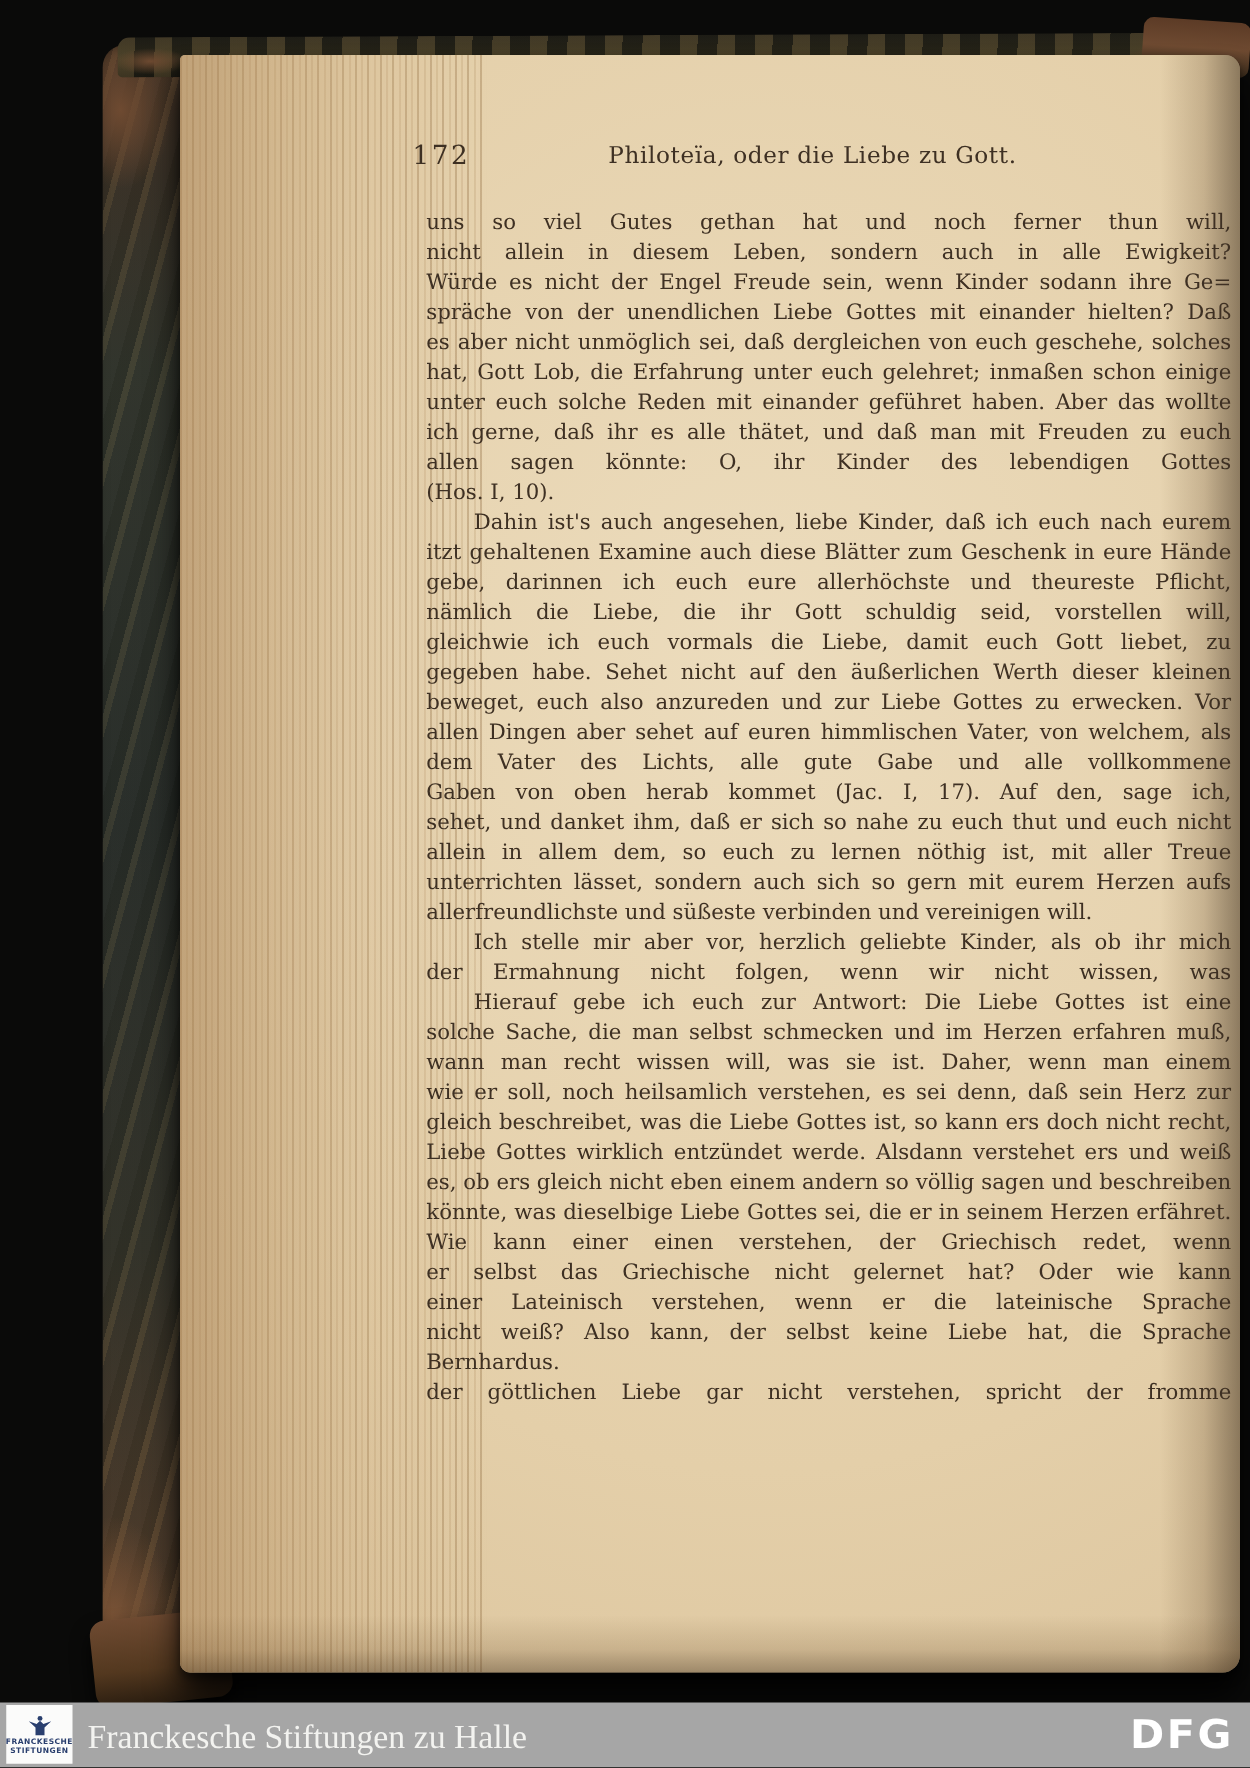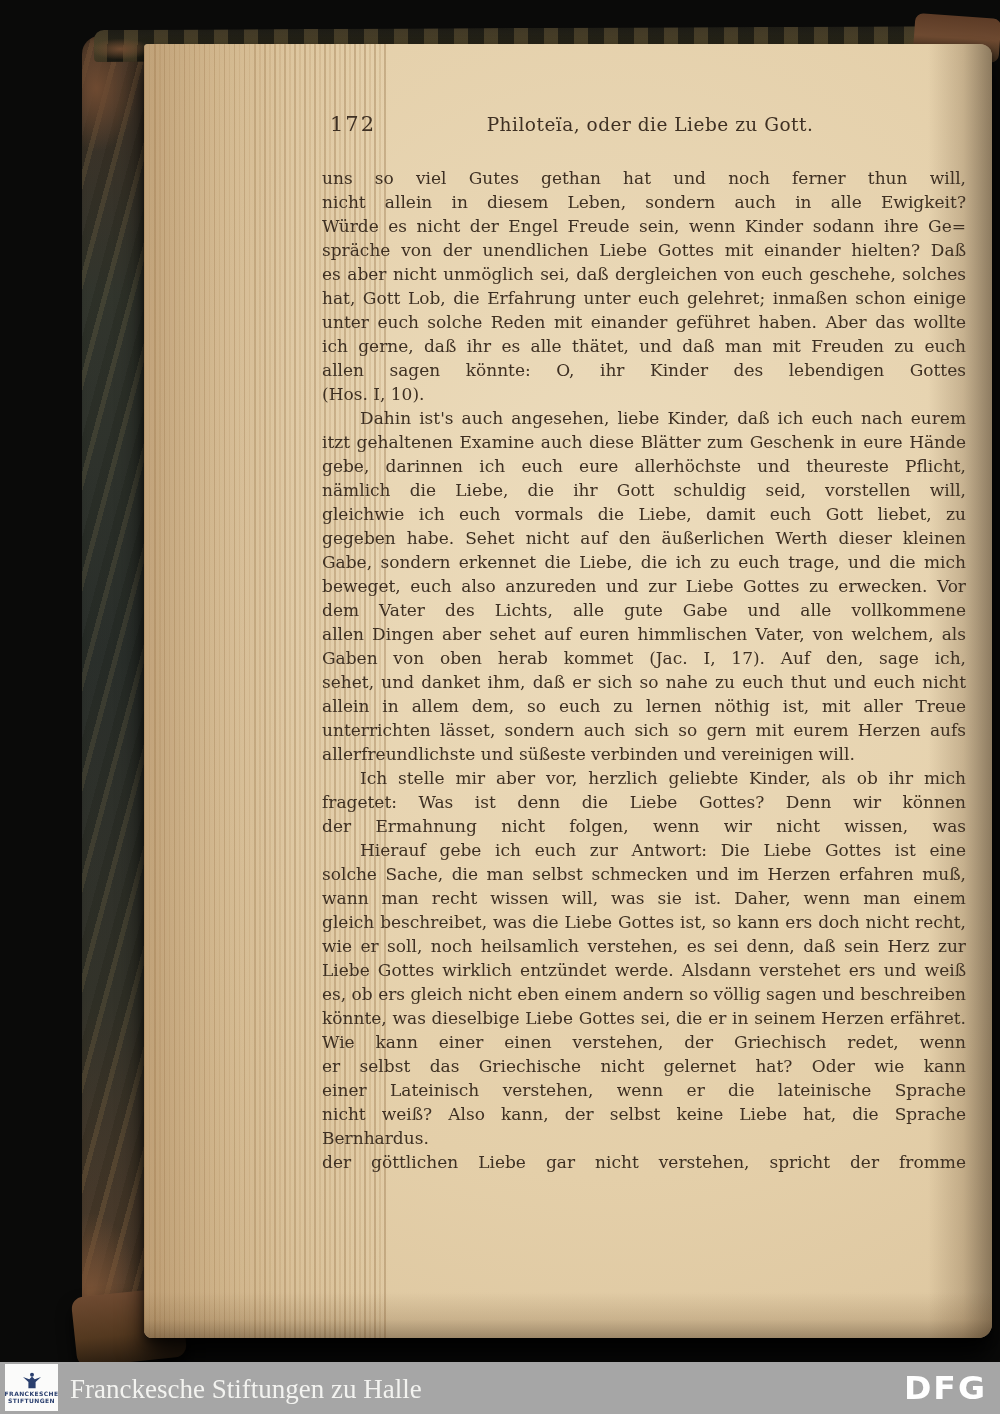--- a/index.html
+++ b/index.html
@@ -68,7 +68,7 @@
   .page-header{position:absolute;left:178px;top:68px;width:644px;height:30px;color:var(--ink,#3e3023);}
   .page-number{position:absolute;left:8px;top:0;font-size:21px;letter-spacing:2px;}
   .running-title{position:absolute;left:0;right:0;top:2px;text-align:center;font-size:18.5px;letter-spacing:.5px;padding-left:12px;}
-  .text-block{position:absolute;left:178px;top:122px;width:644px;color:var(--ink,#3e3023);}
+  .text-block{position:absolute;left:165px;top:122px;width:644px;color:var(--ink,#3e3023);padding-left:32px;}
   .line{
     font-size:17px;line-height:24px;height:24px;overflow:hidden;
     text-align:justify;text-align-last:justify;

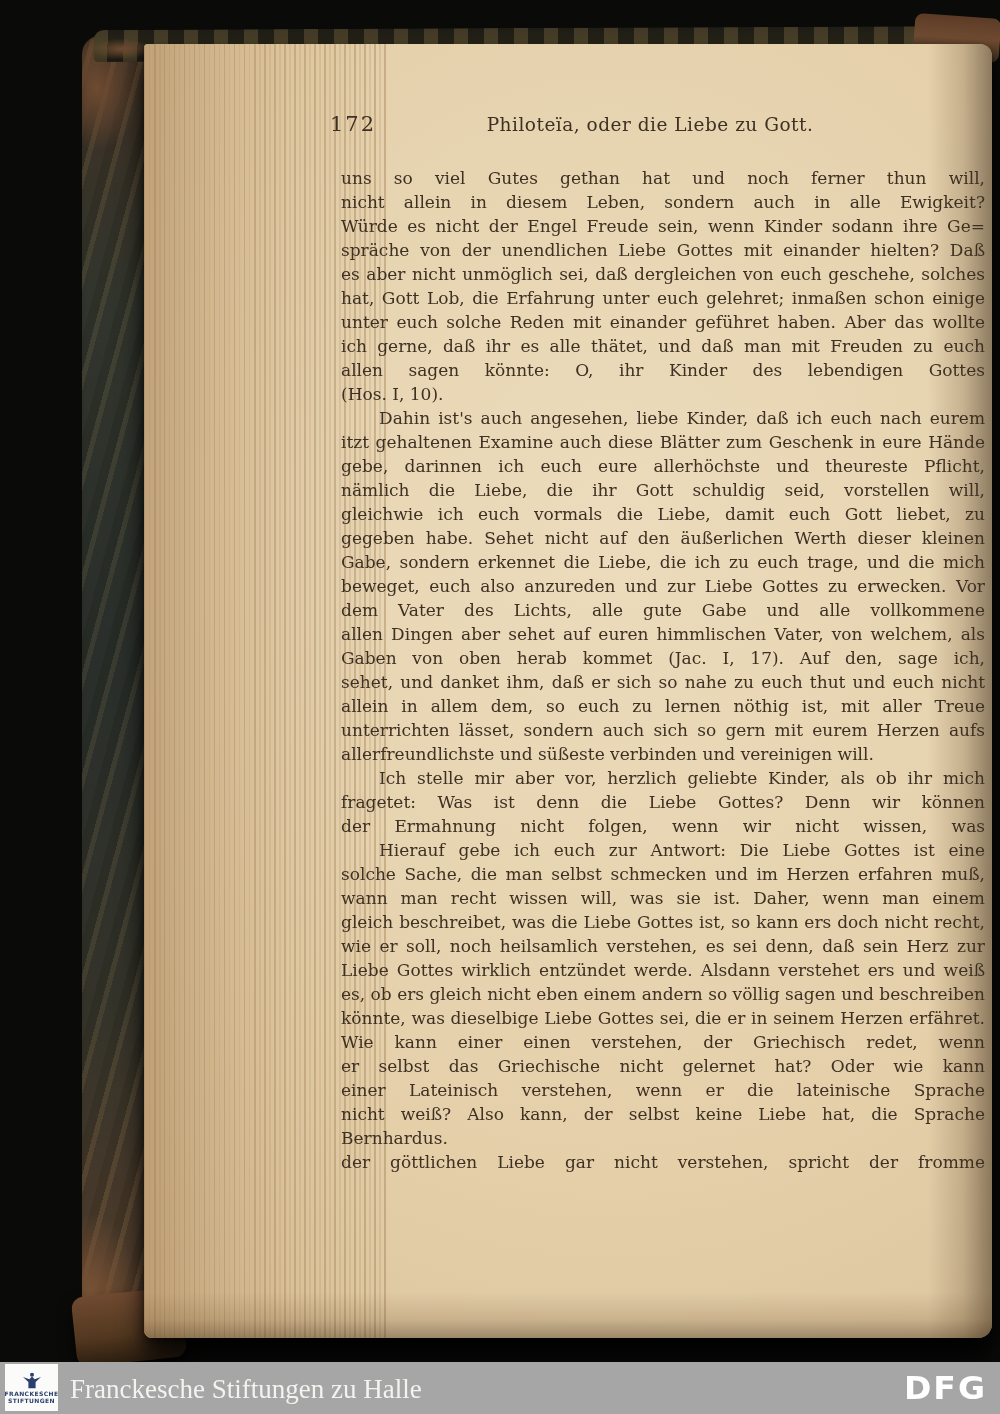--- a/index.html
+++ b/index.html
@@ -126,7 +126,6 @@
         <div class="line">nämlich die Liebe, die ihr Gott schuldig seid, vorstellen will,</div>
         <div class="line">gleichwie ich euch vormals die Liebe, damit euch Gott liebet, zu betrachten</div>
         <div class="line">gegeben habe. Sehet nicht auf den äußerlichen Werth dieser kleinen</div>
-        <div class="line">Gabe, sondern erkennet die Liebe, die ich zu euch trage, und die mich</div>
         <div class="line">beweget, euch also anzureden und zur Liebe Gottes zu erwecken. Vor</div>
         <div class="line">dem Vater des Lichts, alle gute Gabe und alle vollkommene</div>
         <div class="line">allen Dingen aber sehet auf euren himmlischen Vater, von welchem, als</div>

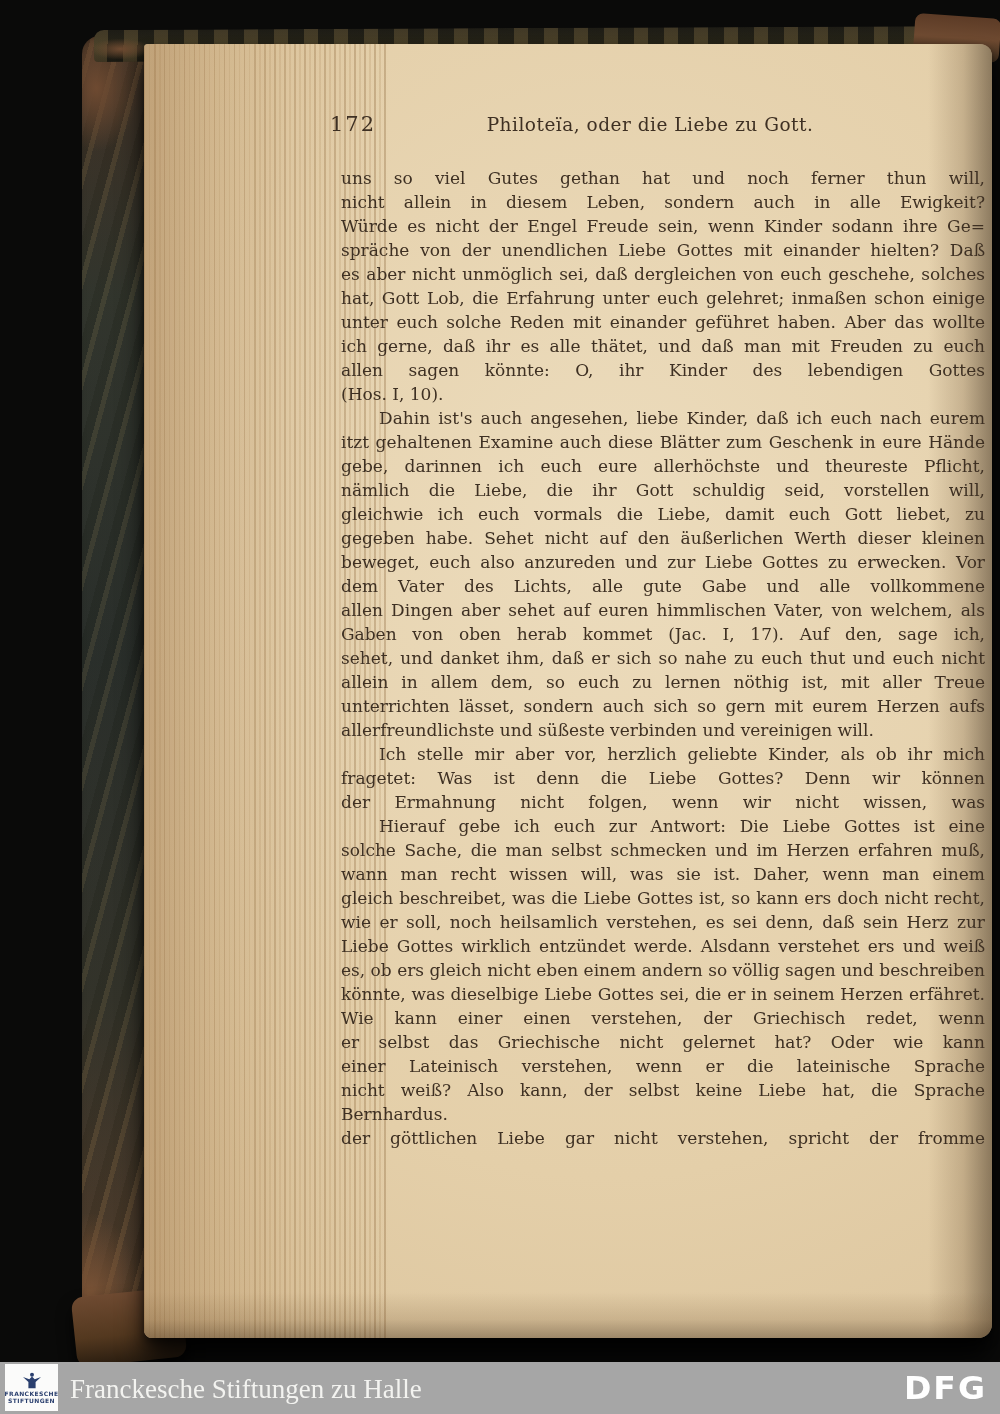--- a/index.html
+++ b/index.html
@@ -127,8 +127,8 @@
         <div class="line">gleichwie ich euch vormals die Liebe, damit euch Gott liebet, zu betrachten</div>
         <div class="line">gegeben habe. Sehet nicht auf den äußerlichen Werth dieser kleinen</div>
         <div class="line">beweget, euch also anzureden und zur Liebe Gottes zu erwecken. Vor</div>
+        <div class="line">allen Dingen aber sehet auf euren himmlischen Vater, von welchem, als</div>
         <div class="line">dem Vater des Lichts, alle gute Gabe und alle vollkommene</div>
-        <div class="line">allen Dingen aber sehet auf euren himmlischen Vater, von welchem, als</div>
         <div class="line">Gaben von oben herab kommet (Jac. I, 17). Auf den, sage ich,</div>
         <div class="line">sehet, und danket ihm, daß er sich so nahe zu euch thut und euch nicht</div>
         <div class="line">allein in allem dem, so euch zu lernen nöthig ist, mit aller Treue</div>

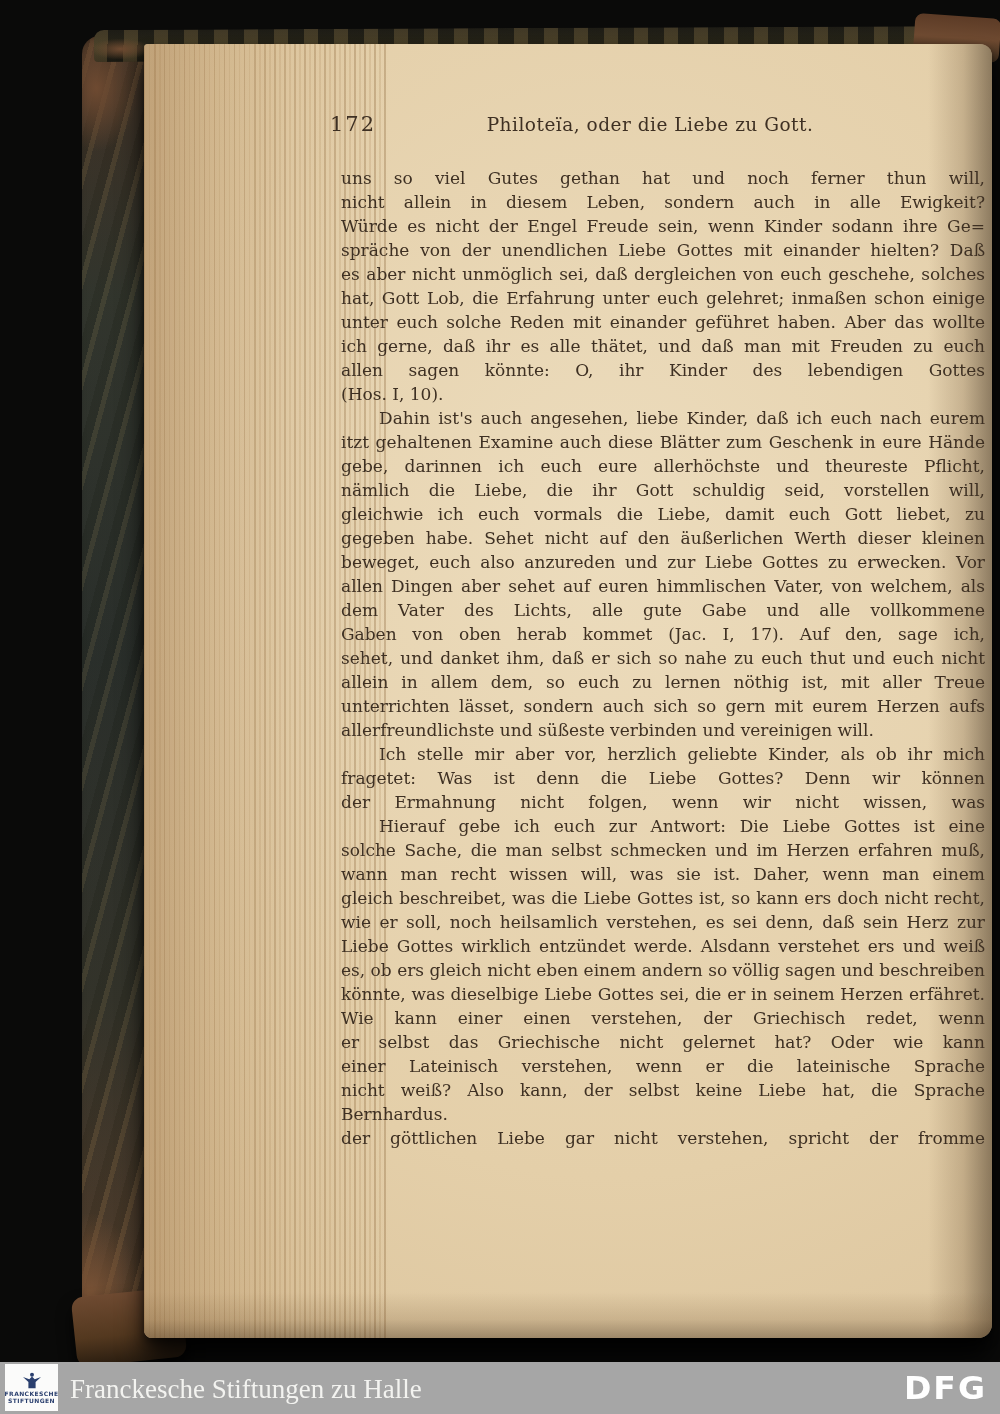--- a/index.html
+++ b/index.html
@@ -135,7 +135,6 @@
         <div class="line">unterrichten lässet, sondern auch sich so gern mit eurem Herzen aufs</div>
         <div class="line plast">allerfreundlichste und süßeste verbinden und vereinigen will.</div>
         <div class="line ind">Ich stelle mir aber vor, herzlich geliebte Kinder, als ob ihr mich</div>
-        <div class="line">fragetet: Was ist denn die Liebe Gottes? Denn wir können</div>
         <div class="line">der Ermahnung nicht folgen, wenn wir nicht wissen, was</div>
         <div class="line ind">Hierauf gebe ich euch zur Antwort: Die Liebe Gottes ist eine</div>
         <div class="line">solche Sache, die man selbst schmecken und im Herzen erfahren muß,</div>

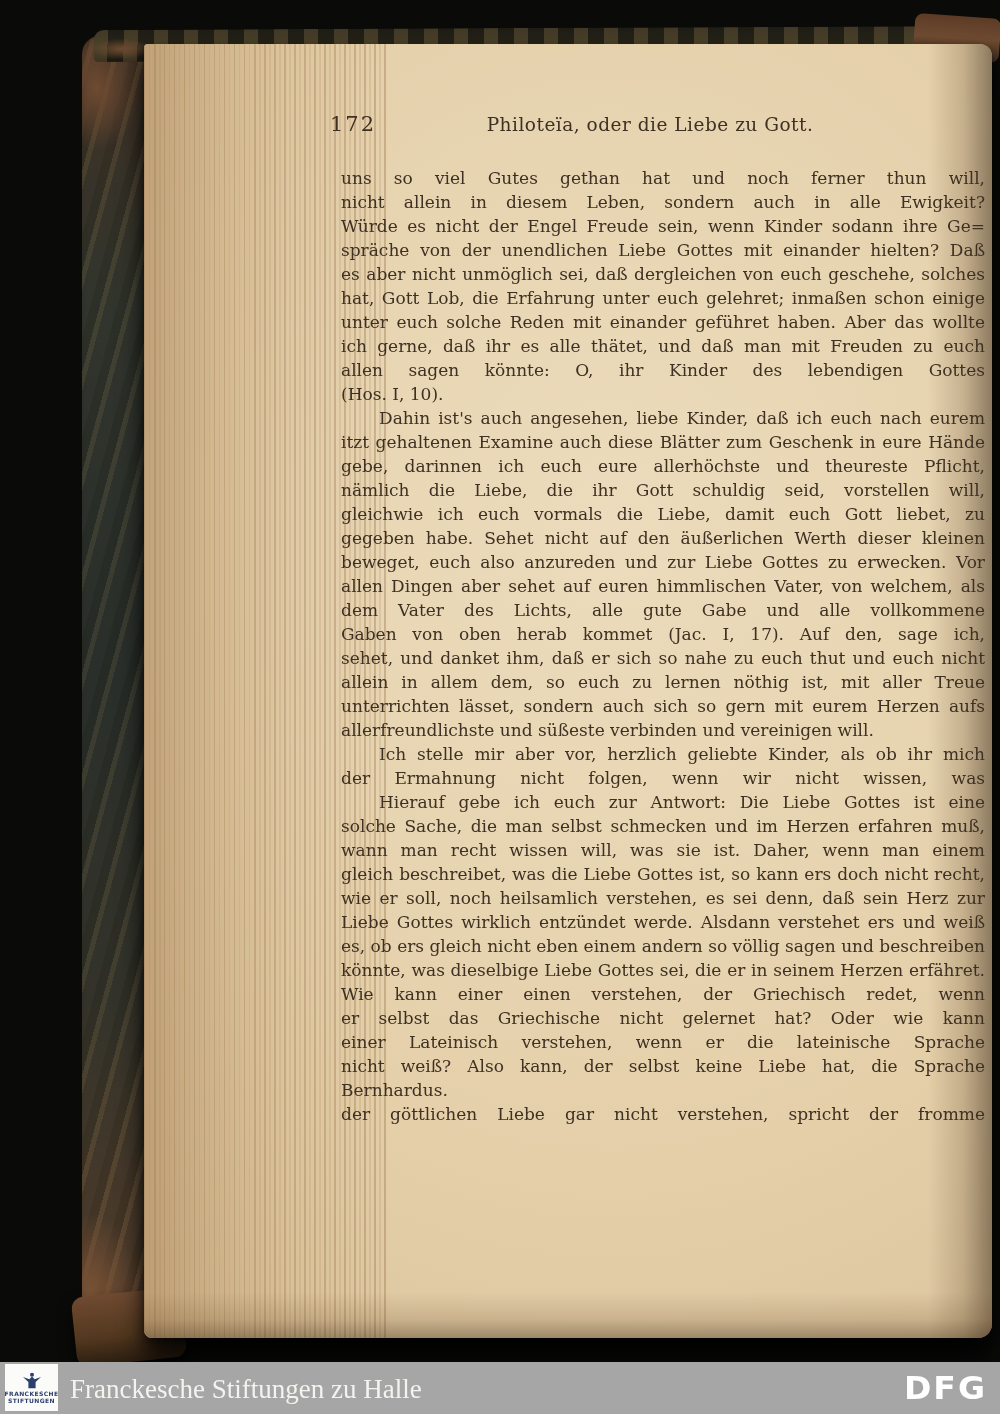--- a/index.html
+++ b/index.html
@@ -139,8 +139,8 @@
         <div class="line ind">Hierauf gebe ich euch zur Antwort: Die Liebe Gottes ist eine</div>
         <div class="line">solche Sache, die man selbst schmecken und im Herzen erfahren muß,</div>
         <div class="line">wann man recht wissen will, was sie ist. Daher, wenn man einem</div>
+        <div class="line">wie er soll, noch heilsamlich verstehen, es sei denn, daß sein Herz zur</div>
         <div class="line">gleich beschreibet, was die Liebe Gottes ist, so kann ers doch nicht recht,</div>
-        <div class="line">wie er soll, noch heilsamlich verstehen, es sei denn, daß sein Herz zur</div>
         <div class="line">Liebe Gottes wirklich entzündet werde. Alsdann verstehet ers und weiß</div>
         <div class="line">es, ob ers gleich nicht eben einem andern so völlig sagen und beschreiben</div>
         <div class="line">könnte, was dieselbige Liebe Gottes sei, die er in seinem Herzen erfähret.</div>

